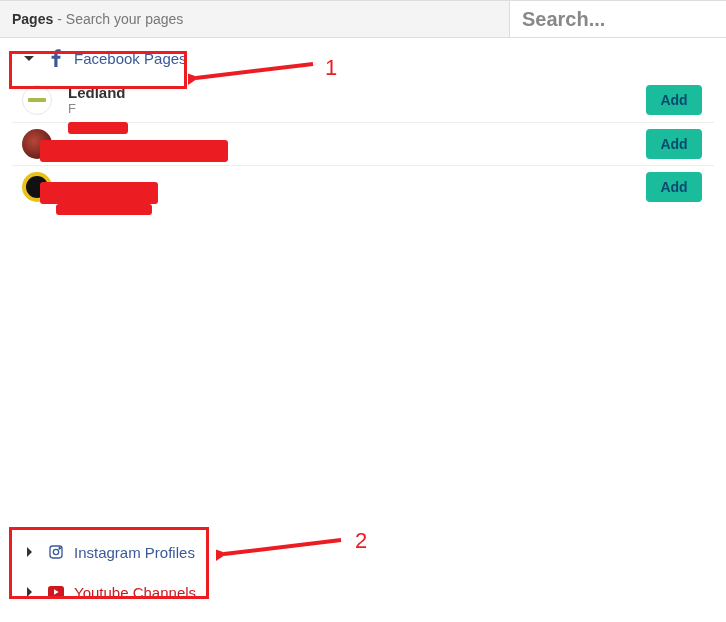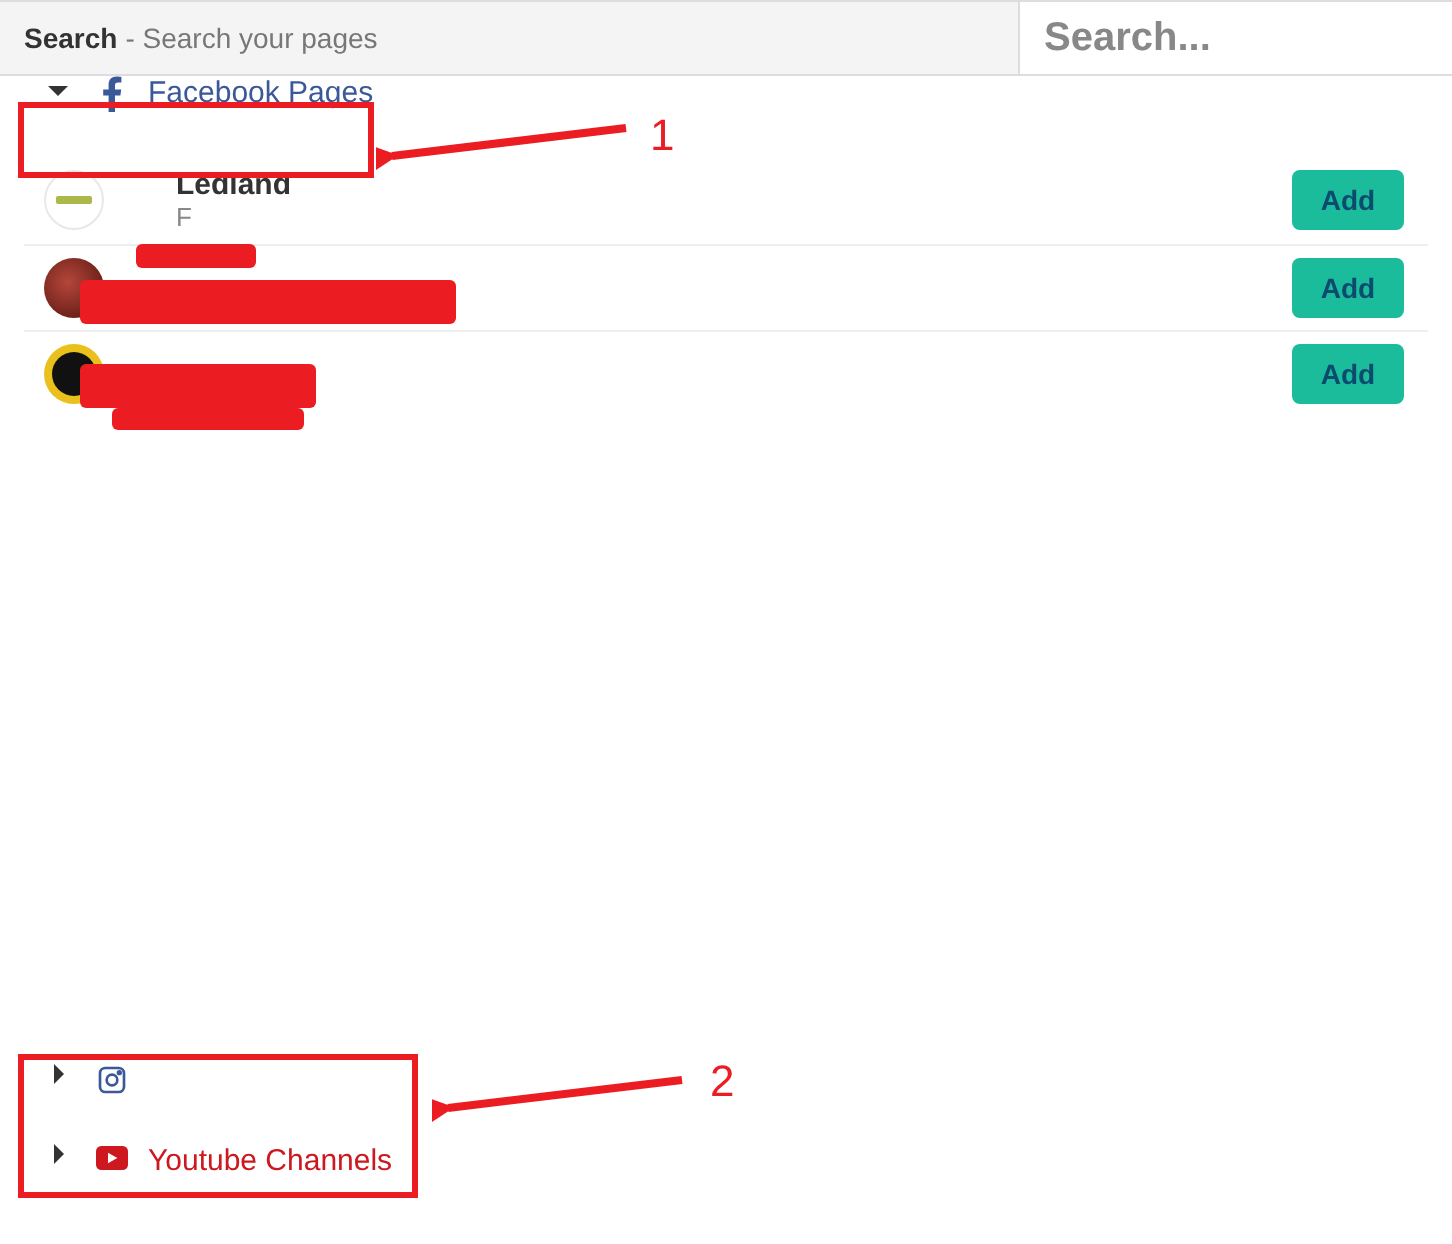--- a/index.html
+++ b/index.html
@@ -44,7 +44,7 @@
 
 <div class="topbar">
   <div class="topbar-left">
-    <b>Search</b>
+    <b>Pages</b>
     <span>- Search your pages</span>
   </div>
   <div class="topbar-right">

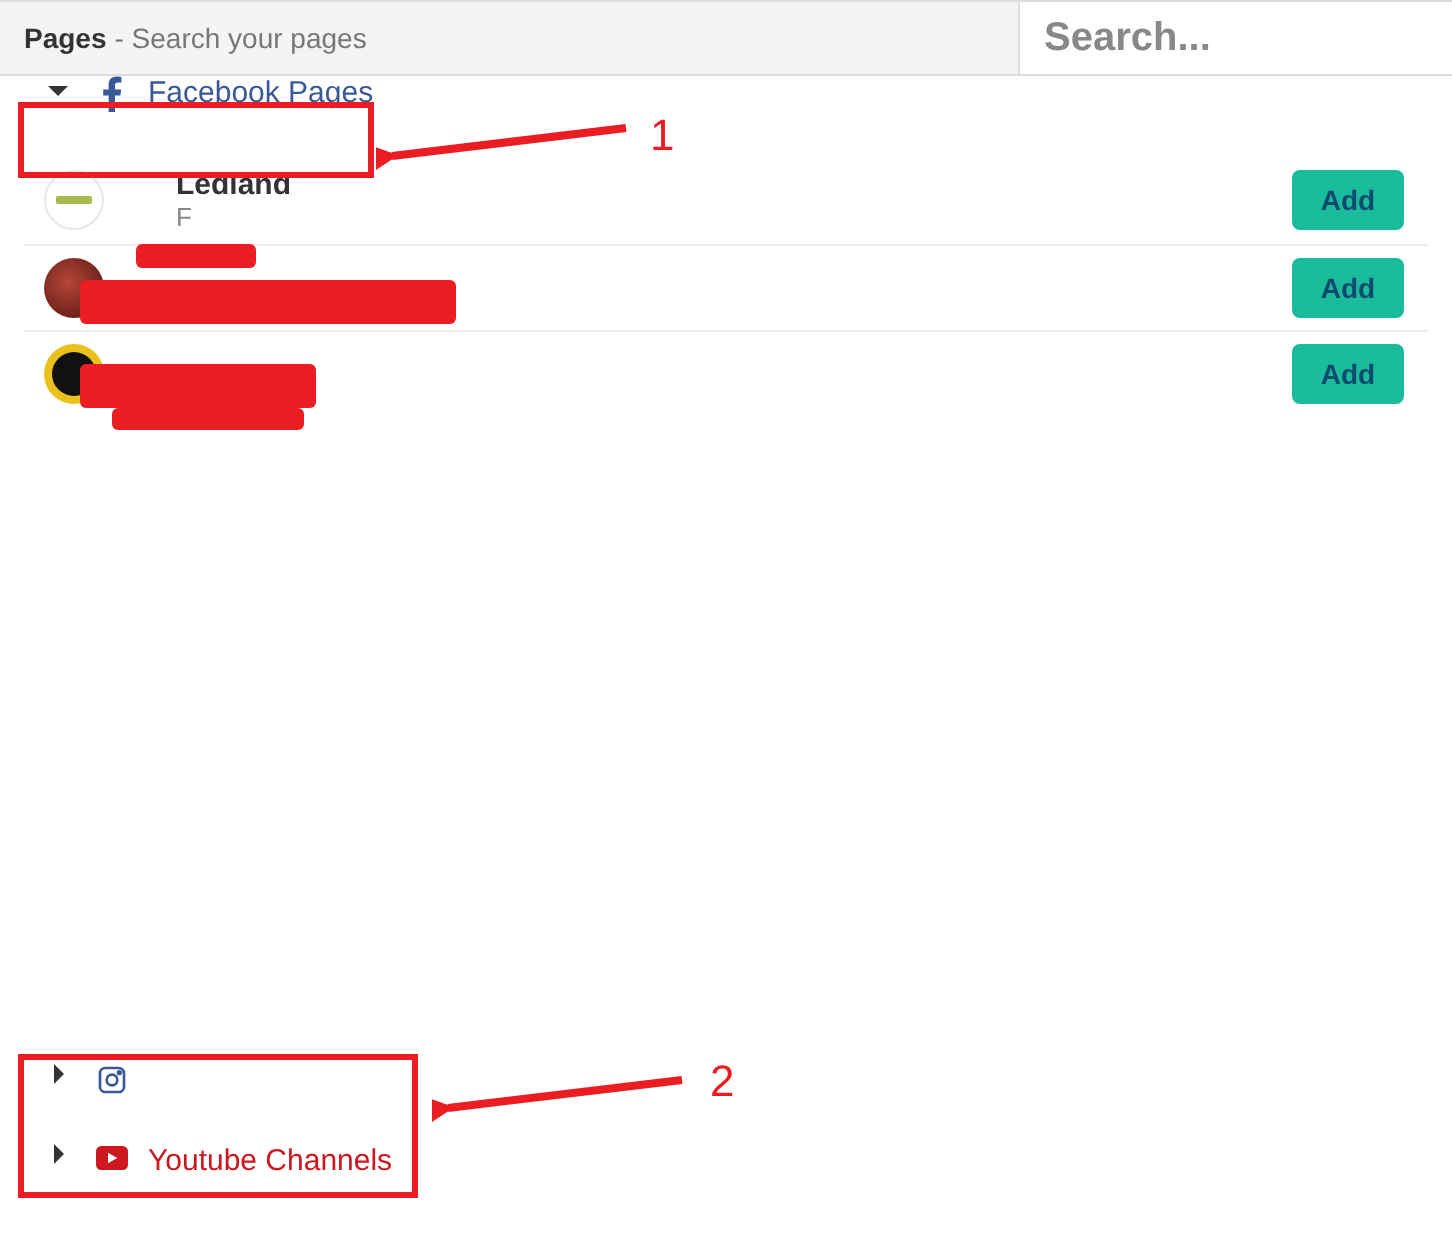--- a/index.html
+++ b/index.html
@@ -12,7 +12,7 @@
     .search::placeholder { color:#888; }
     .search-icon svg { width:16px; height:16px; }
     .content { padding:0 12px; position:relative; }
-    .section-head { display:flex; align-items:flex-start; height:40px; padding-left:12px; cursor:pointer; font-size:15px; }
+    .section-head { display:flex; align-items:center; height:40px; padding-left:12px; cursor:pointer; font-size:15px; }
     .section-head .caret { width:0; height:0; margin-right:14px; border:5px solid transparent; }
     .caret.down { border-top-color:#333; margin-top:5px; }
     .caret.right { border-left-color:#333; margin-left:3px; margin-right:11px; }

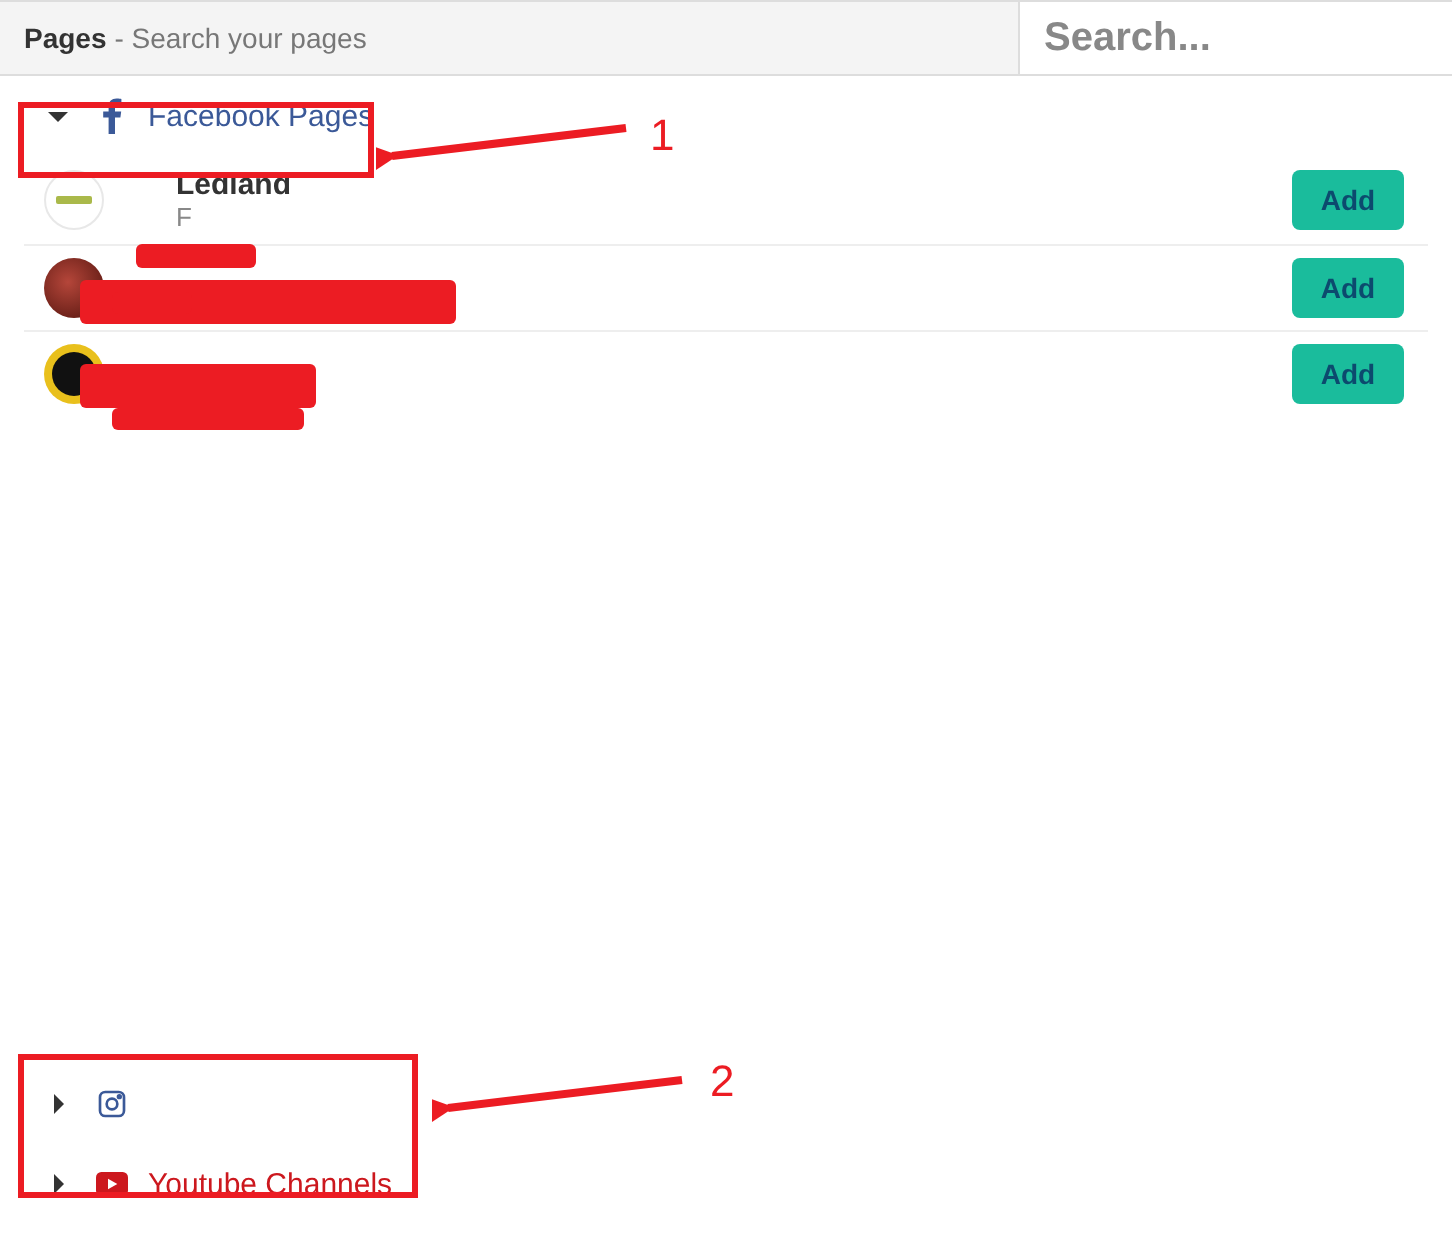--- a/index.html
+++ b/index.html
@@ -21,7 +21,7 @@
     .ig-label { color:#3b5998; }
     .yt-label { color:#cc181e; }
     .list { padding:0; }
-    .row { display:flex; align-items:center; padding:6px 0 6px 10px; border-bottom:1px solid #eee;gap:20px; }
+    .row { display:flex; align-items:center; padding:6px 0 6px 10px; border-bottom:1px solid #eee; }
     .row:last-child { border-bottom:none; }
     .avatar { width:30px; height:30px; border-radius:50%; margin-right:16px; flex-shrink:0; }
     .av1 { background:#fff; border:1px solid #e8e8e8; position:relative; }

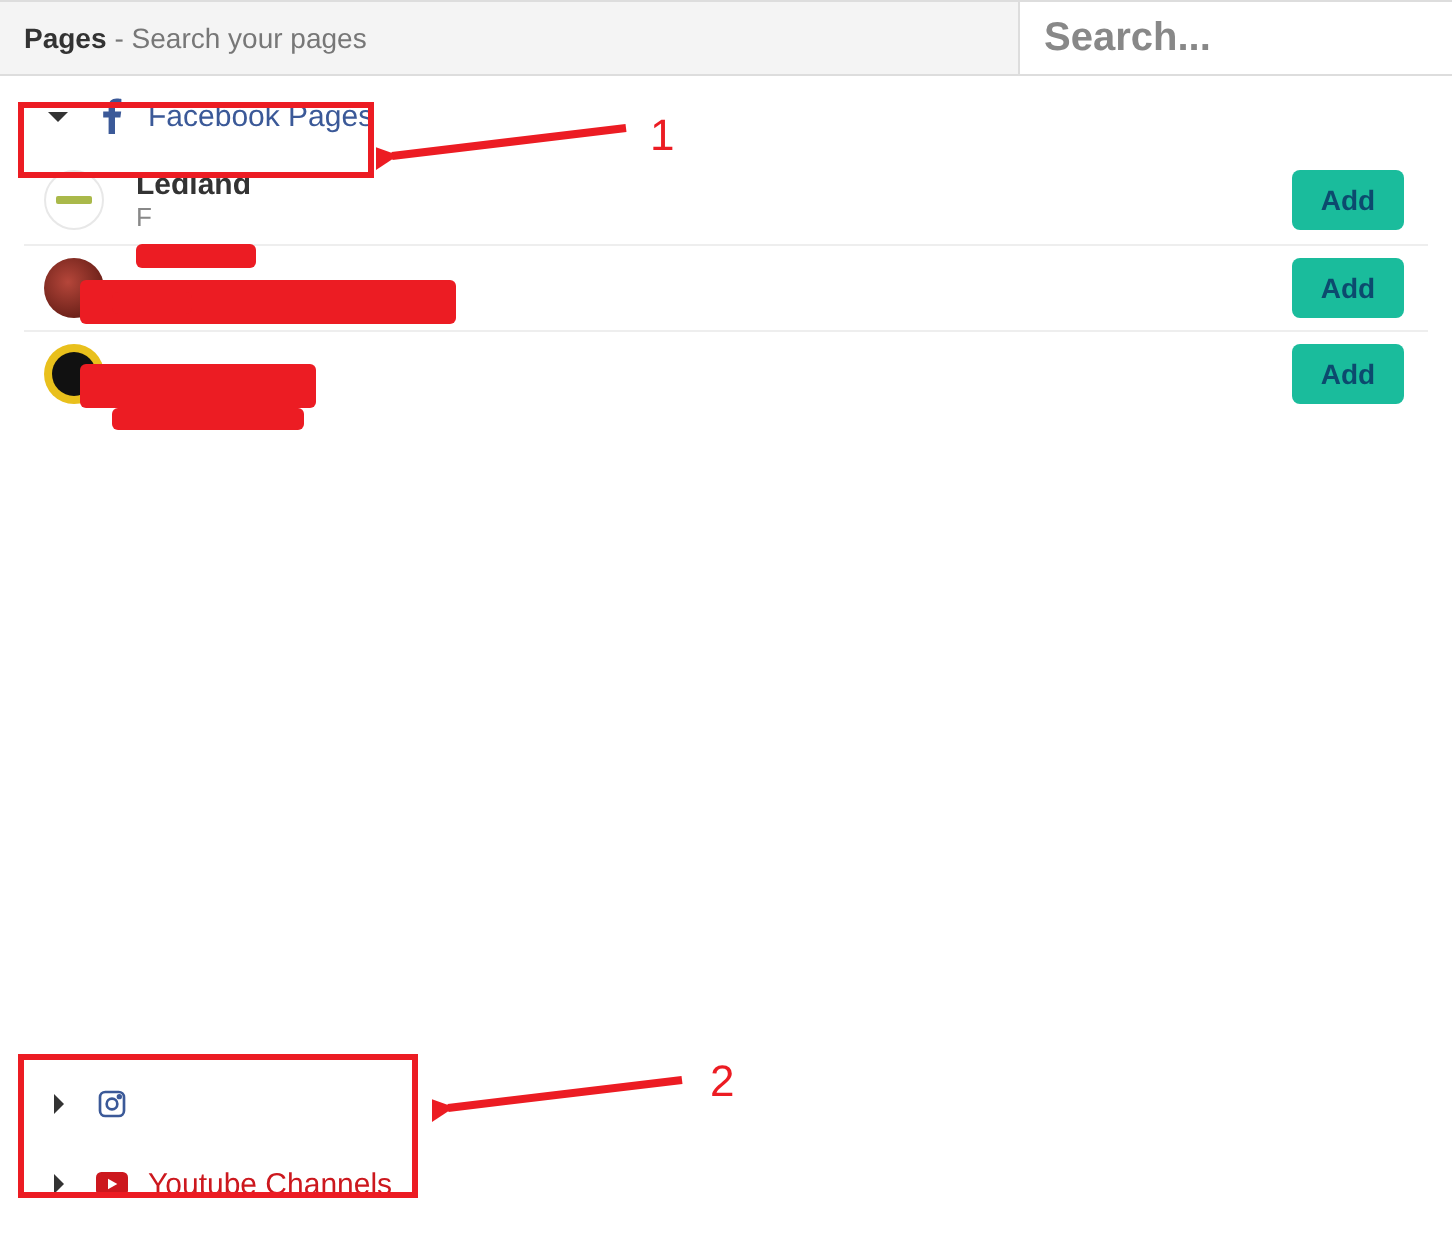--- a/index.html
+++ b/index.html
@@ -107,6 +107,7 @@
           <circle cx="17.5" cy="6.5" r="1" fill="#3b5998"></circle>
         </svg>
     </span>
+    <span class="ig-label">Instagram Profiles</span>
   </div>
   <div class="section-head">
     <span class="caret right"></span>

